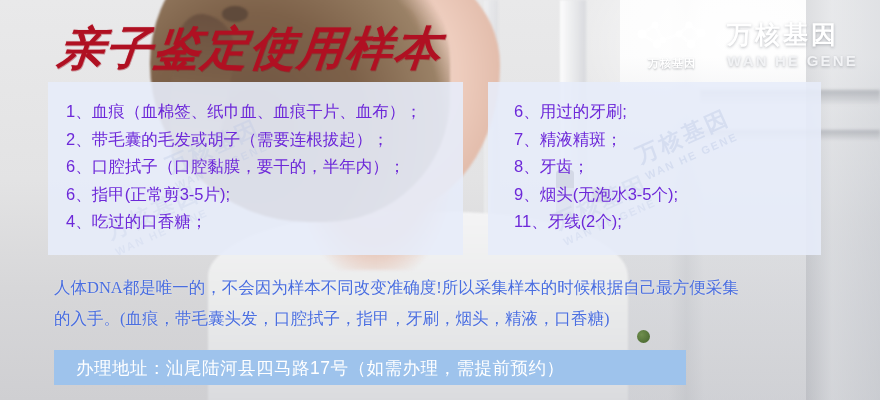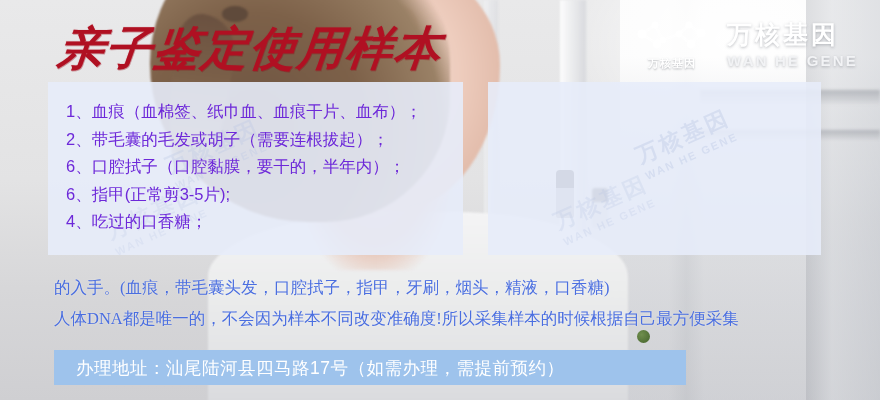--- a/index.html
+++ b/index.html
@@ -330,6 +330,13 @@
       <span class="wm-cn">万核基因</span>
       <span class="wm-en">WAN HE GENE</span>
     </div>
+    <ul class="panel-list">
+      <li>6、用过的牙刷;</li>
+      <li>7、精液精斑；</li>
+      <li>8、牙齿；</li>
+      <li>9、烟头(无泡水3-5个);</li>
+      <li>11、牙线(2个);</li>
+    </ul>
   </div>
 
   <div class="note">

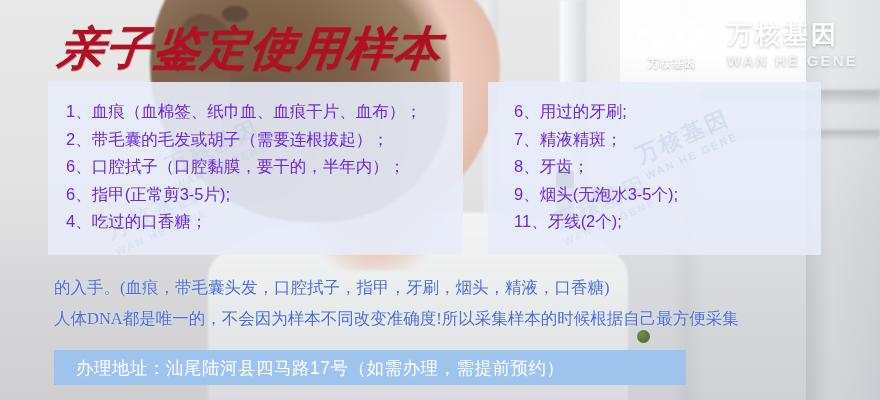--- a/index.html
+++ b/index.html
@@ -340,8 +340,8 @@
   </div>
 
   <div class="note">
+    <span class="note-line">人体DNA都是唯一的，不会因为样本不同改变准确度!所以采集样本的时候根据自己最方便采集</span>
     <span class="note-line indent">的入手。(血痕，带毛囊头发，口腔拭子，指甲，牙刷，烟头，精液，口香糖)</span>
-    <span class="note-line">人体DNA都是唯一的，不会因为样本不同改变准确度!所以采集样本的时候根据自己最方便采集</span>
   </div>
 
   <div id="address-banner">

